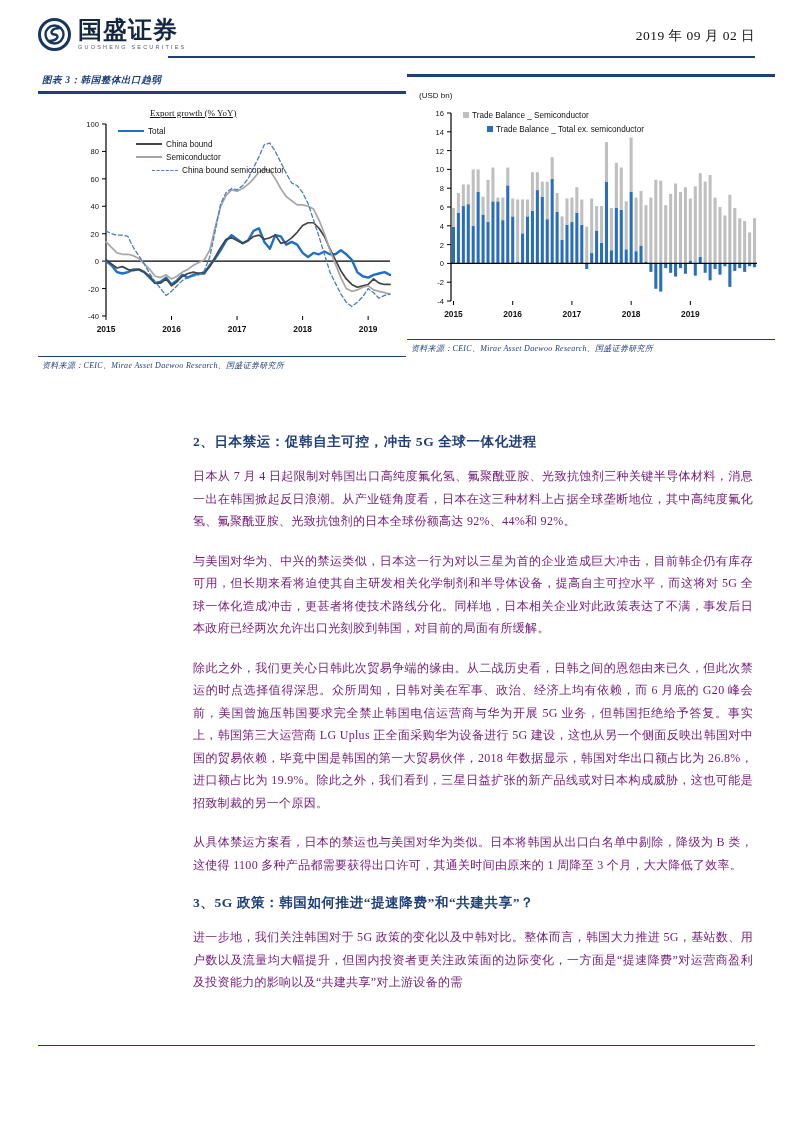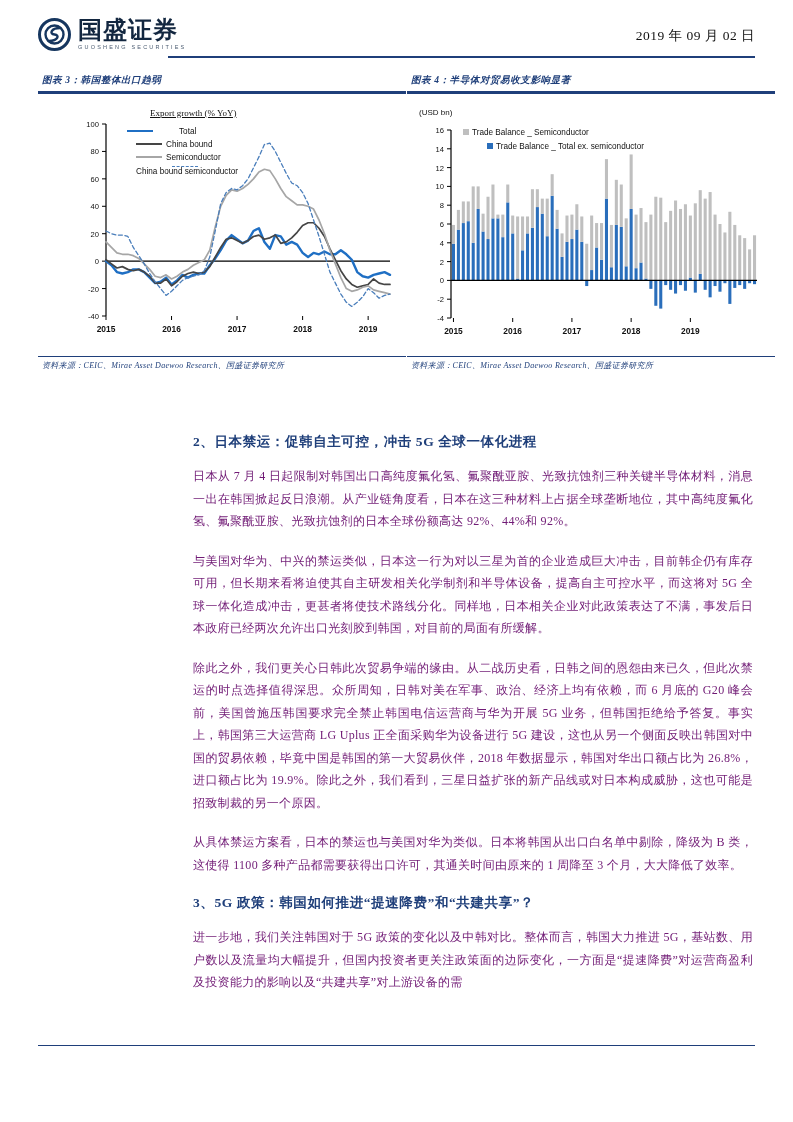--- a/index.html
+++ b/index.html
@@ -149,7 +149,6 @@
   </div>
 
   <div class="exhibit right">
-    <div class="ex-caption">图表 4：半导体对贸易收支影响显著</div>
     <div class="ex-rule"></div>
 
     <div class="ex-body">

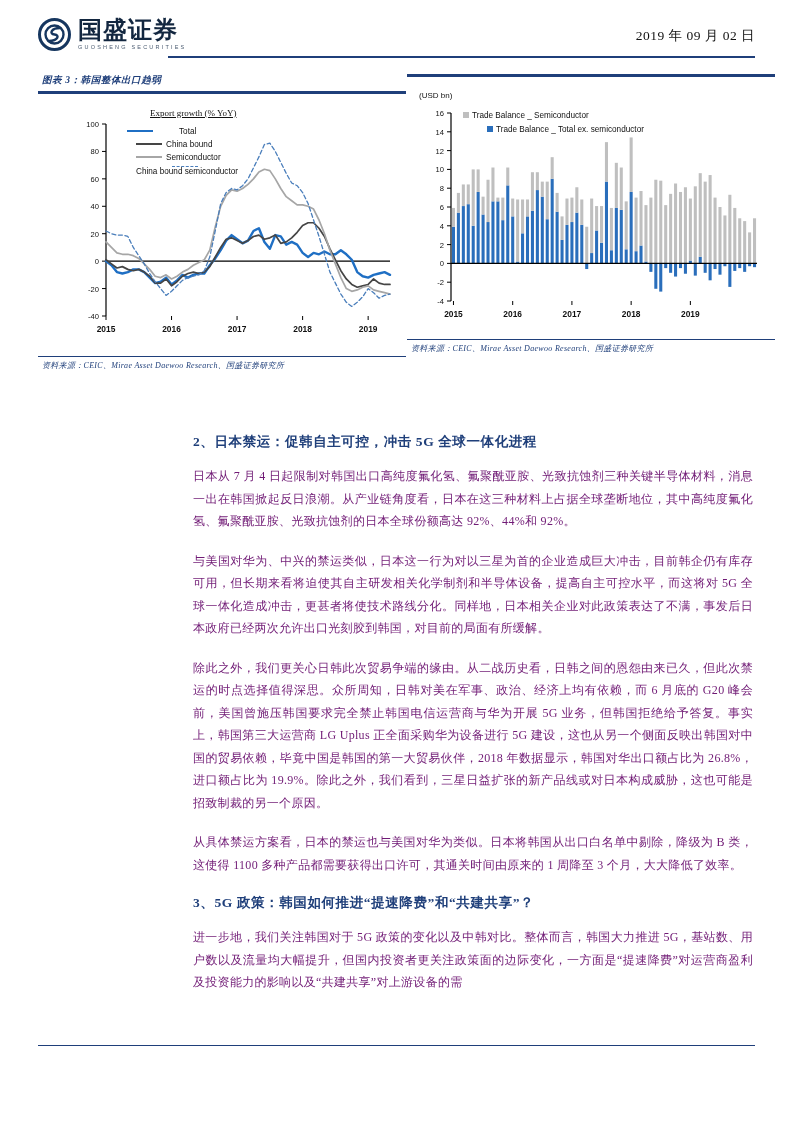--- a/index.html
+++ b/index.html
@@ -91,7 +91,7 @@
       <div class="chart-title" id="lc-title" style="left:112px; top:14px;">Export growth (% YoY)</div>
 
       
-      <div class="legend-row" style="left:89px; top:33px;gap:22px;">
+      <div class="legend-row" style="left:80px; top:33px;">
         <span class="lg-line" style="border-top-color:#1f6fc4; border-top-width:2.6px;"></span>
         <span>Total</span>
       </div>

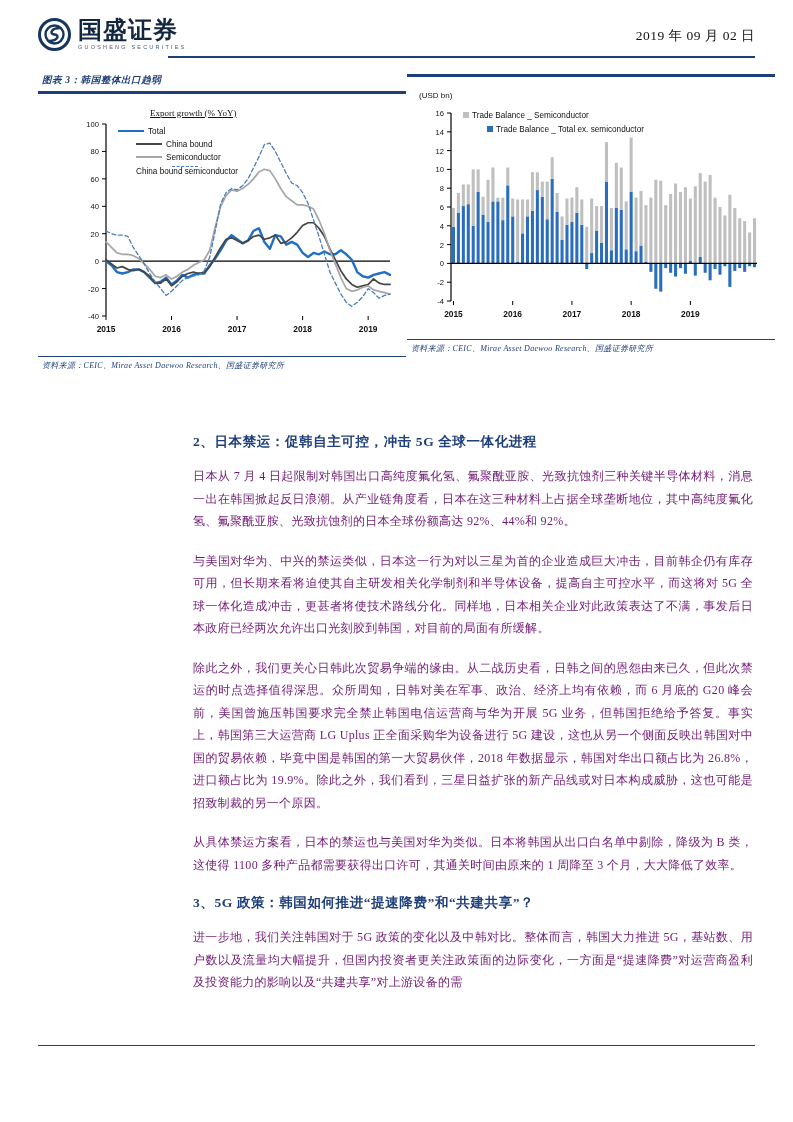--- a/index.html
+++ b/index.html
@@ -103,7 +103,7 @@
         <span class="lg-line" style="border-top-color:#a6a6a6; border-top-width:2.2px;"></span>
         <span>Semiconductor</span>
       </div>
-      <div class="legend-row" style="left:98px; top:72px;flex-direction:column;">
+      <div class="legend-row" style="left:114px; top:72px;">
         <span class="lg-line" style="border-top:1.4px dashed #4a7ebb;"></span>
         <span>China bound semiconductor</span>
       </div>

